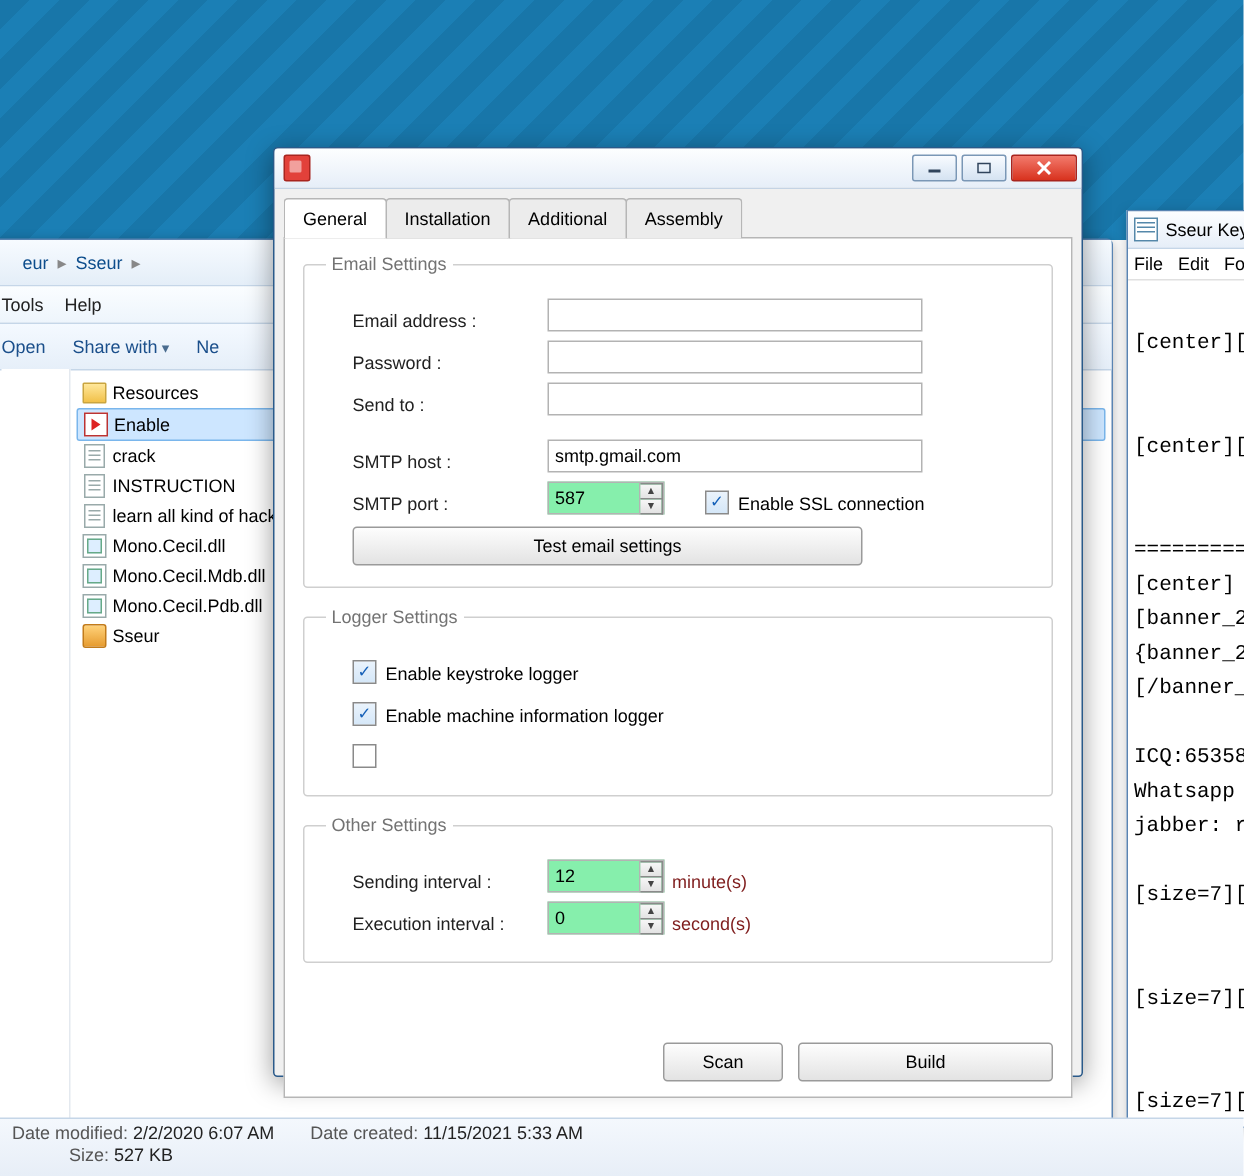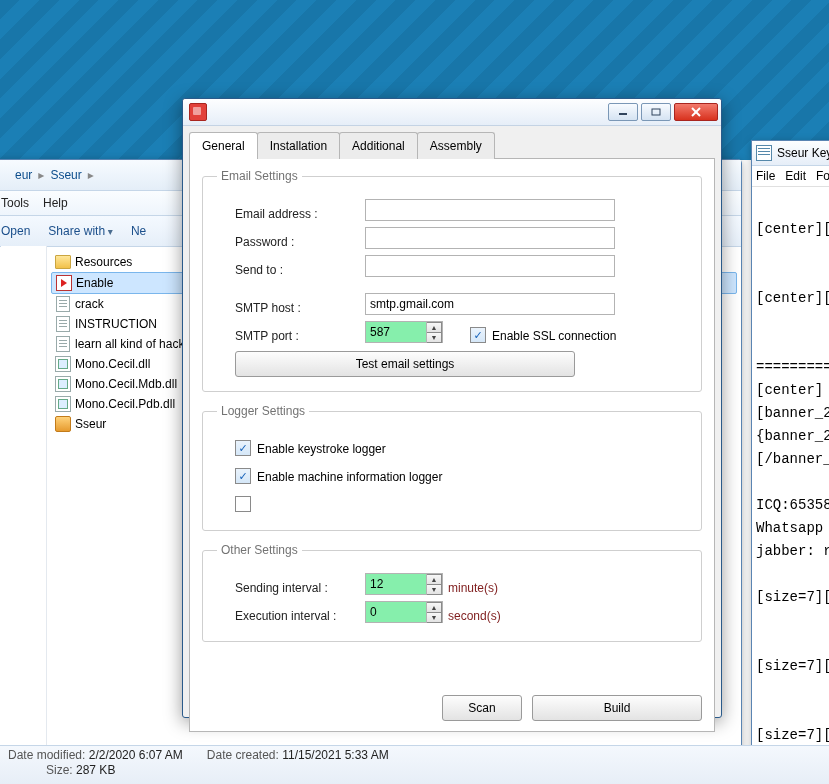--- a/index.html
+++ b/index.html
@@ -320,7 +320,7 @@
 <div class="statusbar">
   <div class="sb-grp">
     <span><span>Date modified: </span><b>2/2/2020 6:07 AM</b></span>
-    <span style="padding-left:38px"><span>Size: </span><b>287 KB</b></span>
+    <span style="padding-left:38px"><span>Size: </span><b>527 KB</b></span>
   </div>
   <div class="sb-grp">
     <span><span>Date created: </span><b>11/15/2021 5:33 AM</b></span>

